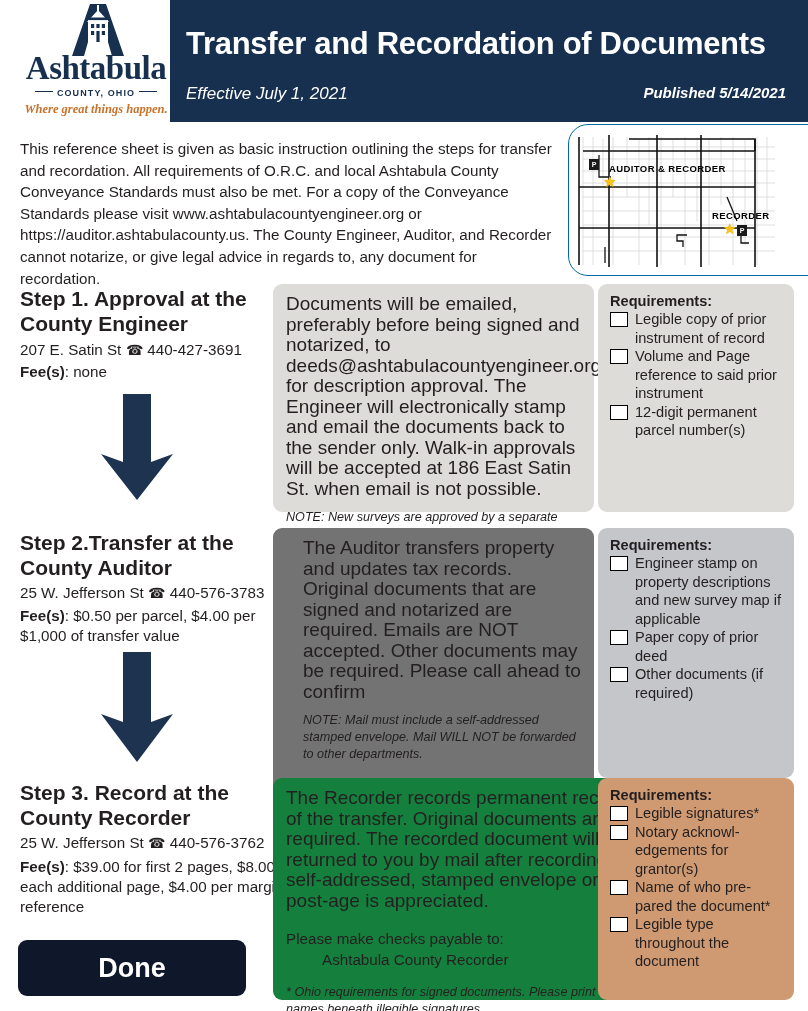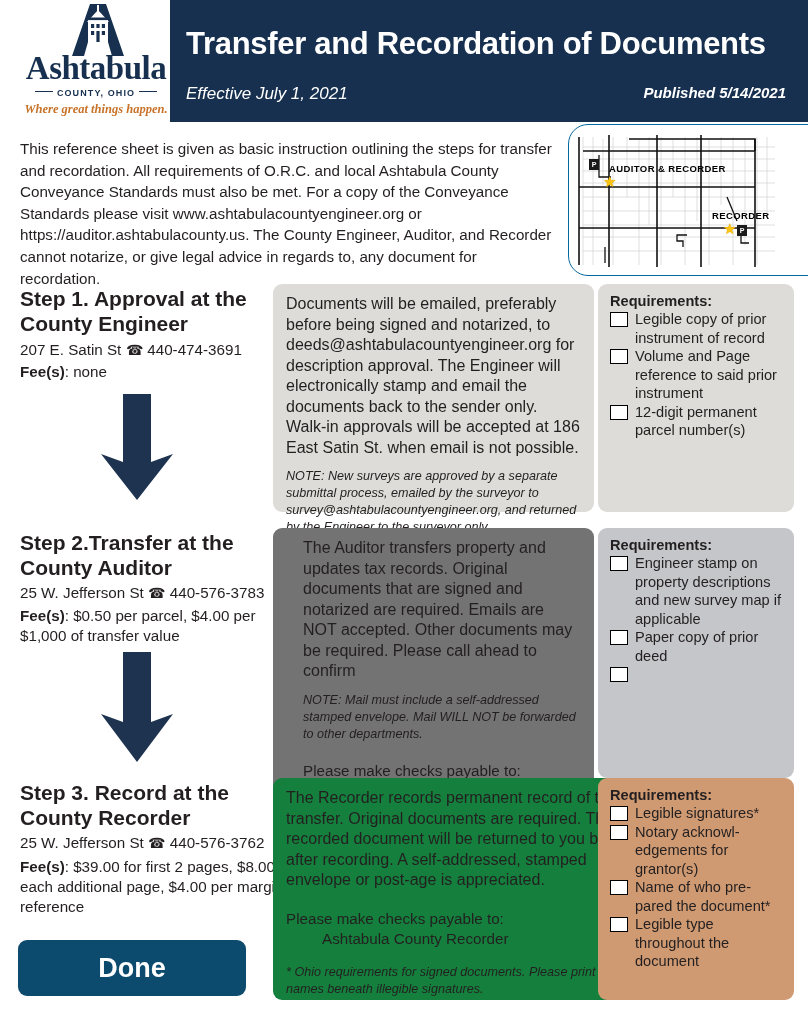--- a/index.html
+++ b/index.html
@@ -106,7 +106,7 @@
   .panel {
     position:absolute; border-radius:9px; padding:10px 13px;
   }
-  .panel-body { font-size:16px; line-height:20.5px; color:#231f20; }
+  .panel-body { font-size:19px; line-height:20.5px; color:#231f20; }
   .panel-note {
     font-size:12.6px; line-height:17px; font-style:italic; color:#231f20;
   }

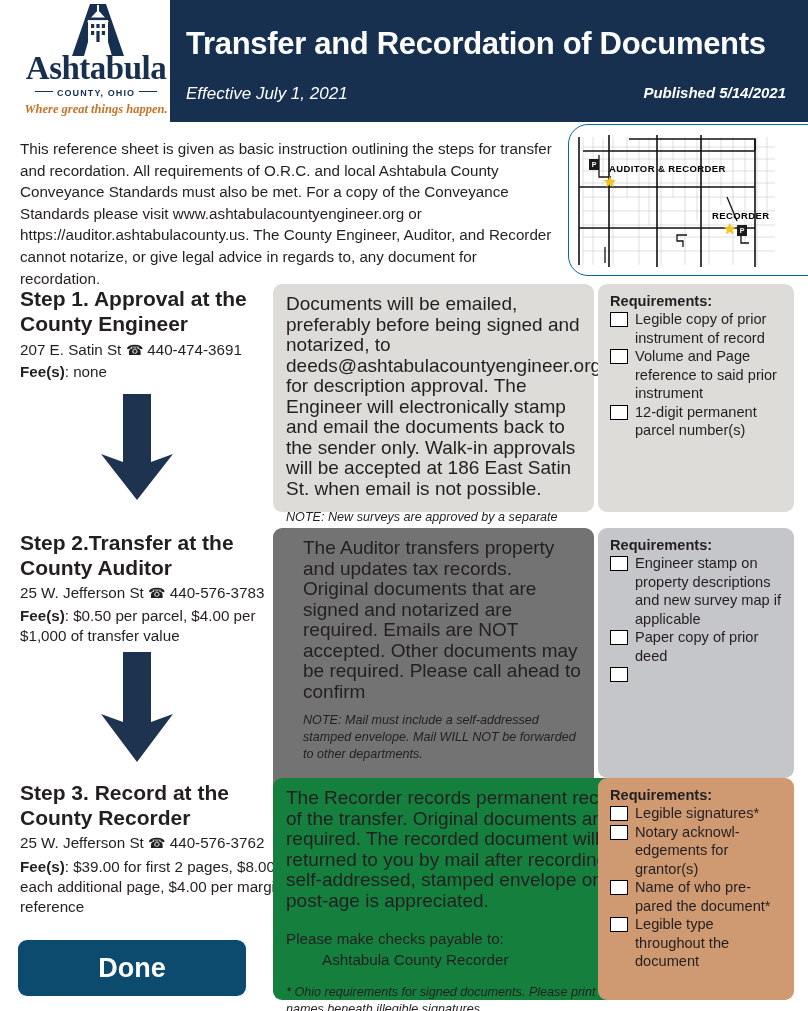--- a/index.html
+++ b/index.html
@@ -211,7 +211,7 @@
 <div class="step-addr" style="left:20px; top:341px;">
   <span>207 E. Satin St</span>
   <span class="phone-glyph">☎</span>
-  <span>440-474-3691</span>
+  <span>440-427-3691</span>
 </div>
 <div class="step-fee" style="left:20px; top:362px;">
   <b>Fee(s)</b><span>: none</span>

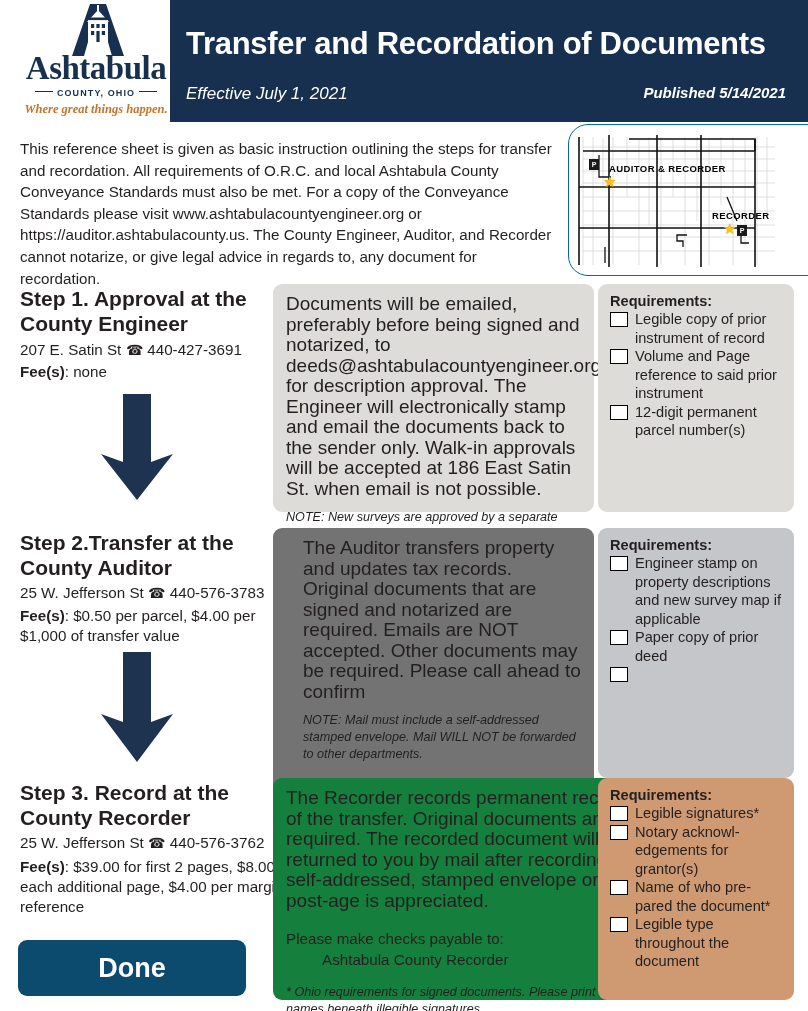--- a/index.html
+++ b/index.html
@@ -283,6 +283,7 @@
   </div>
   <div class="req-item">
     <span class="box"></span>
+    <span>Other documents (if required)</span>
   </div>
 </div>
 

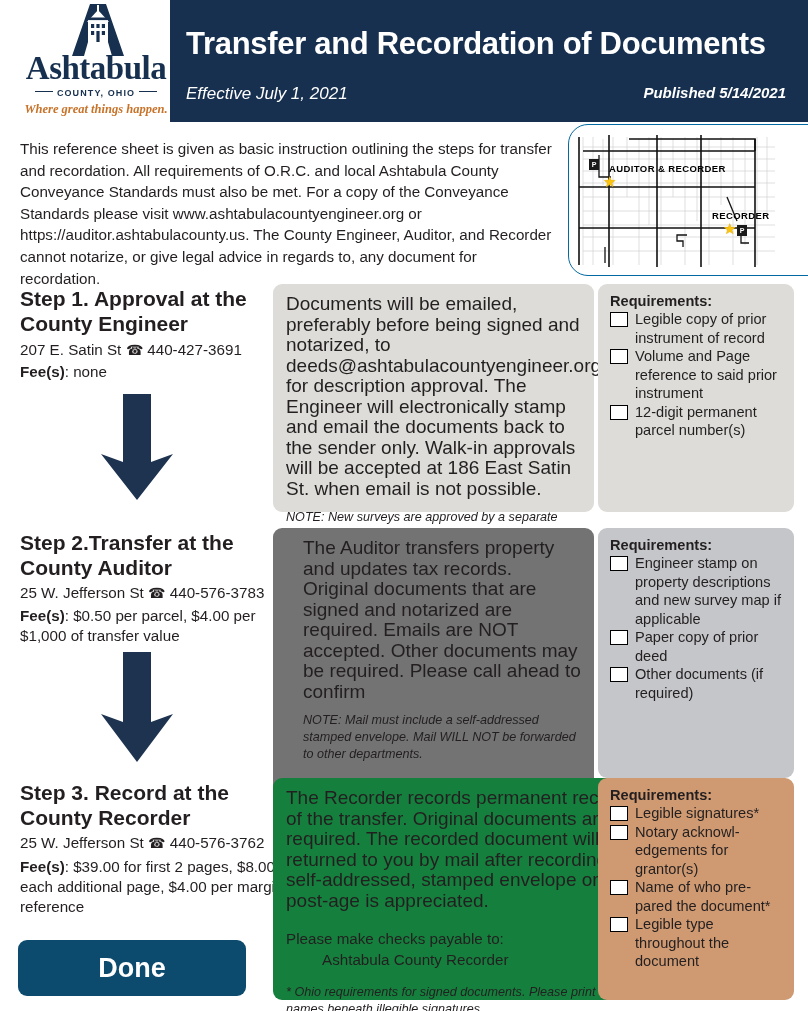--- a/index.html
+++ b/index.html
@@ -132,7 +132,7 @@
   
   .done-btn {
     position:absolute; left:18px; top:940px; width:228px; height:56px;
-    background:#0c4a6e; border-radius:9px; border:none;
+    background:#0f172a; border-radius:9px; border:none;
     color:#ffffff; font-size:27px; font-weight:bold;
     display:flex; align-items:center; justify-content:center;
     cursor:pointer; font-family:"Liberation Sans", sans-serif;

